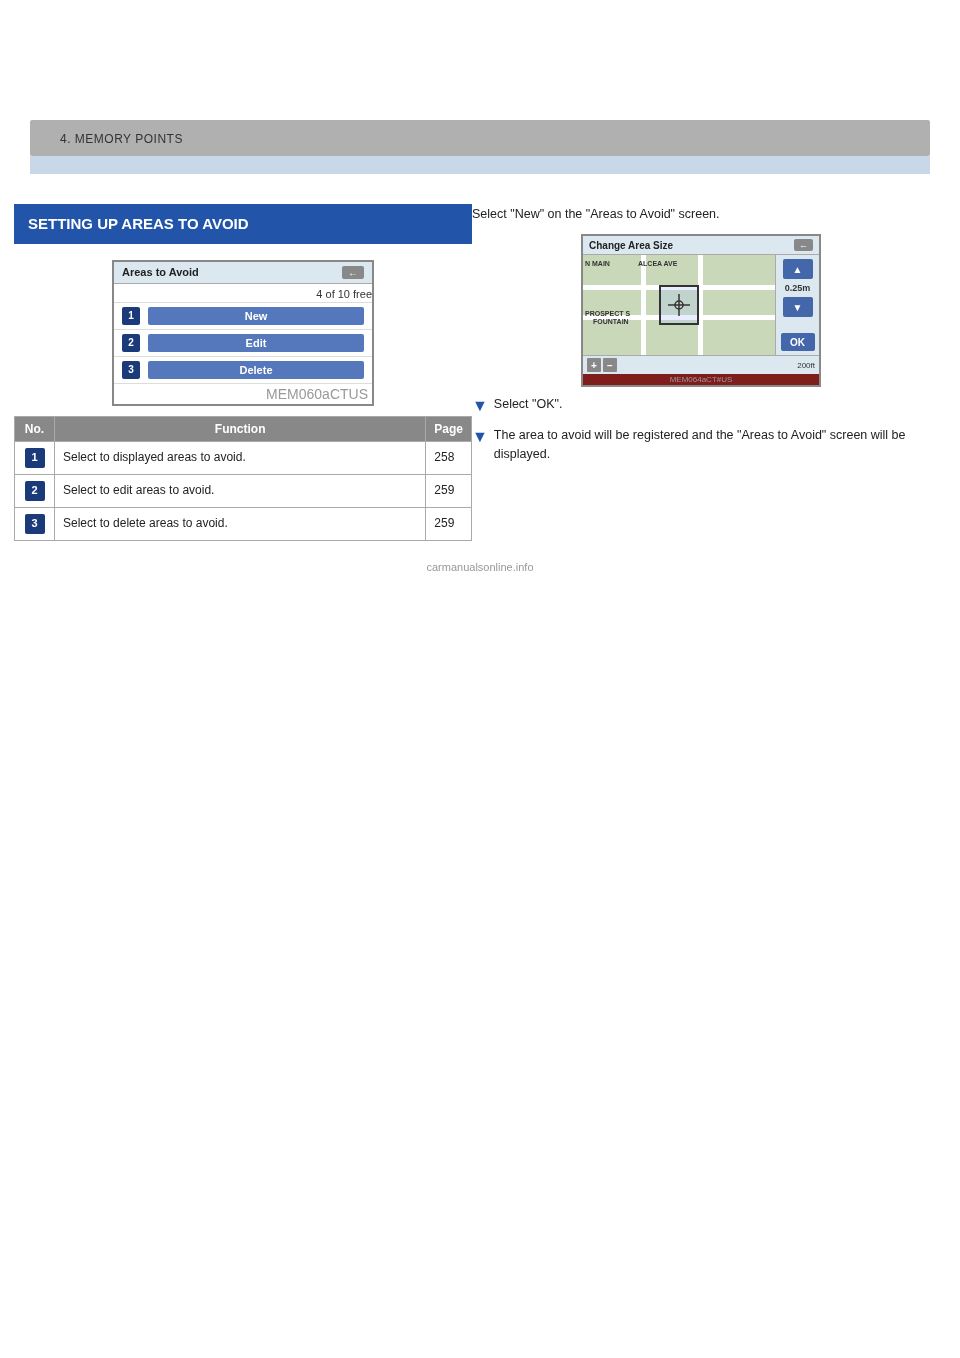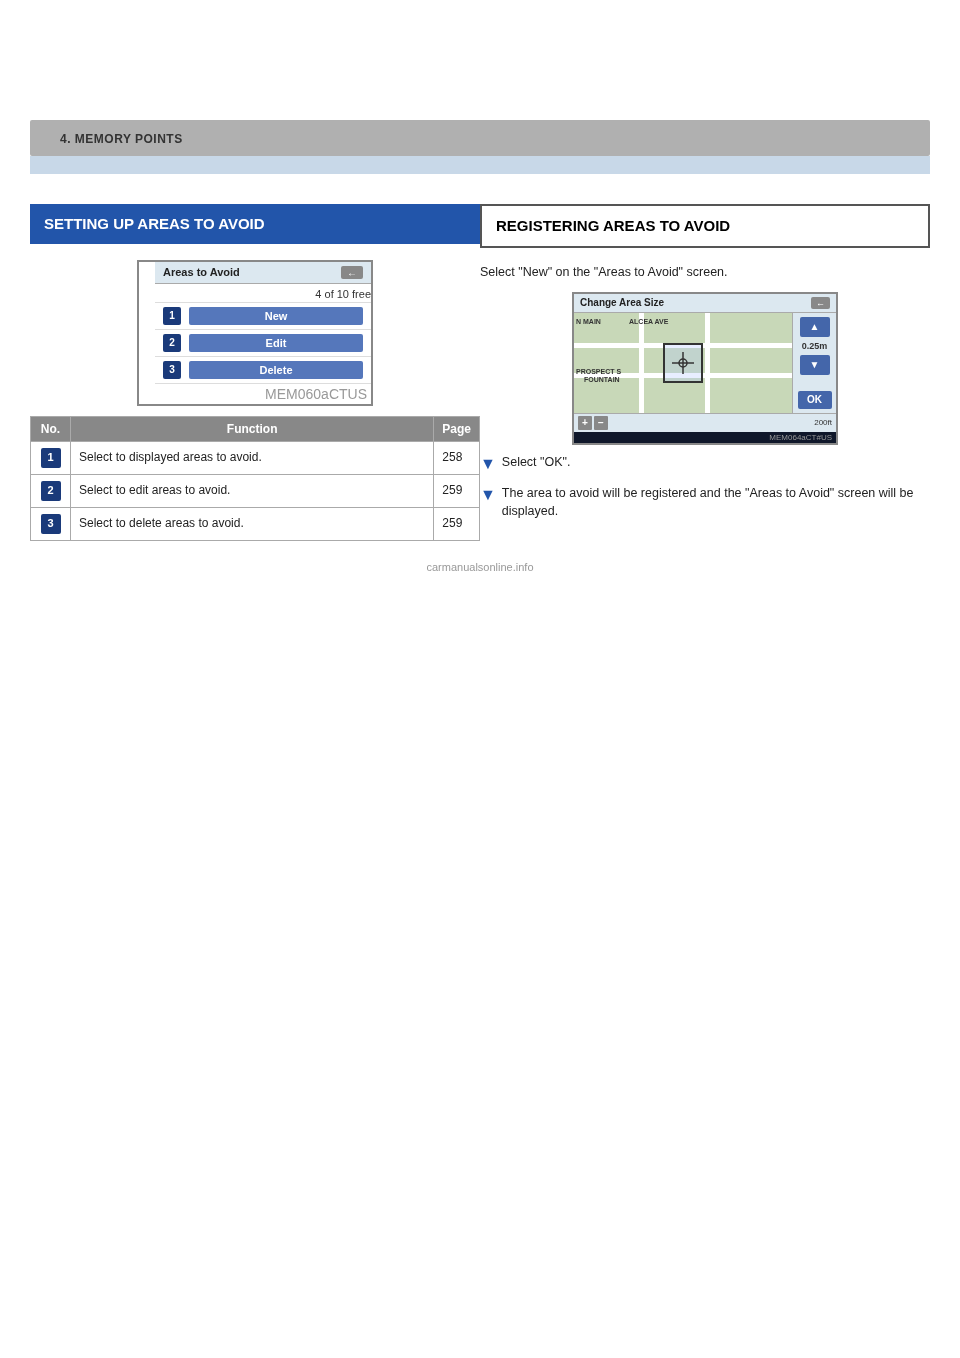--- a/index.html
+++ b/index.html
@@ -22,7 +22,7 @@
     .page-header-text {
       font-size: 12px;
       color: #333;
-      font-weight: bold;
+      font-weight: normal;
       letter-spacing: 0.5px;
     }
 

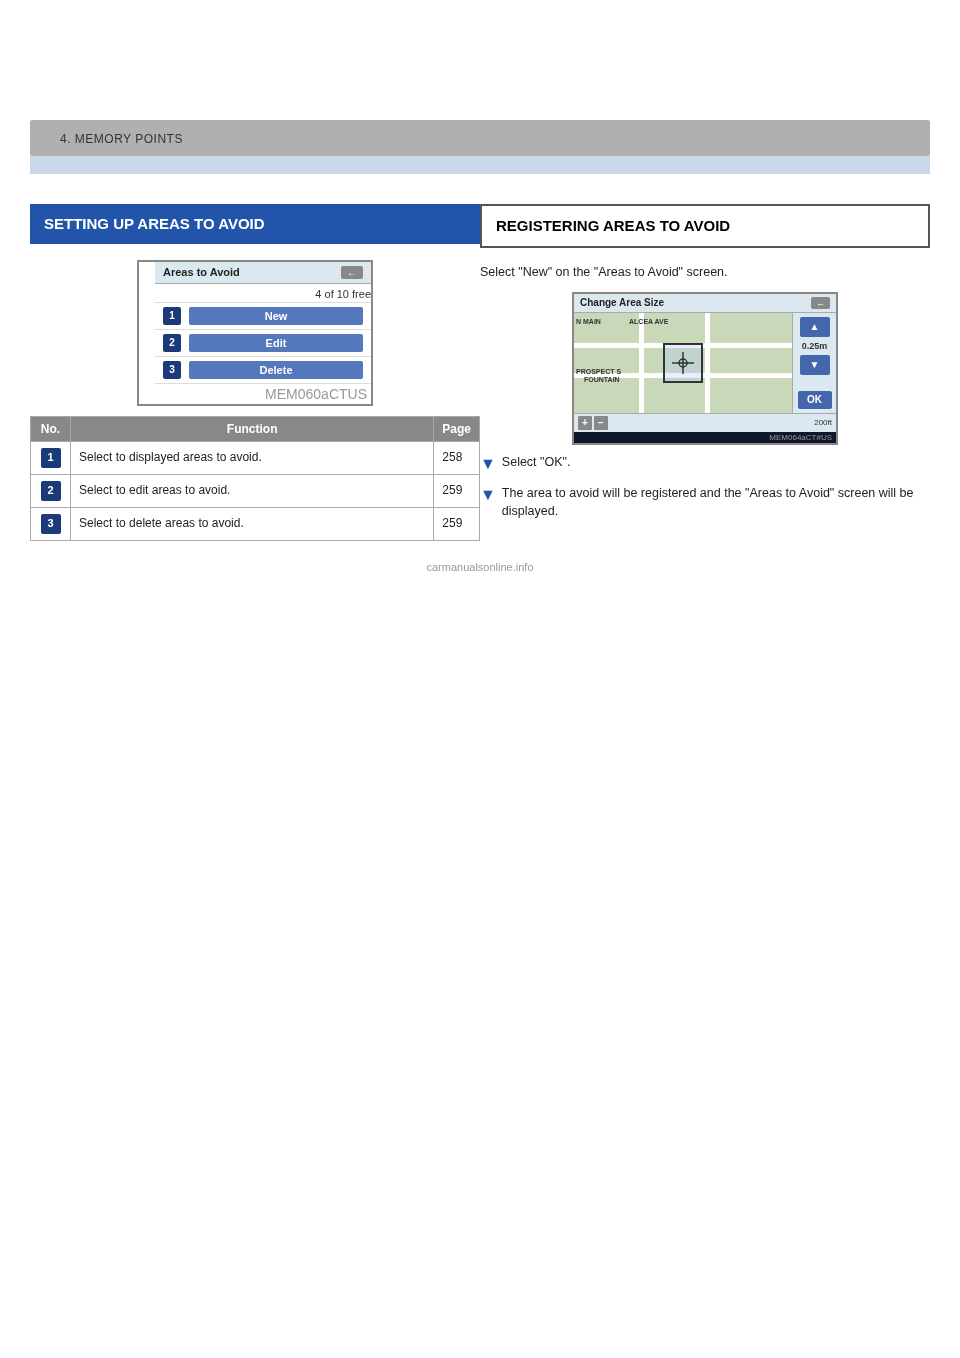--- a/index.html
+++ b/index.html
@@ -35,7 +35,7 @@
     .content-area {
       display: flex;
       flex-direction: row;
-      margin: 30px 30px 0 30px;
+      margin: 30px 30px 0 14px;
     }
 
     .left-column {

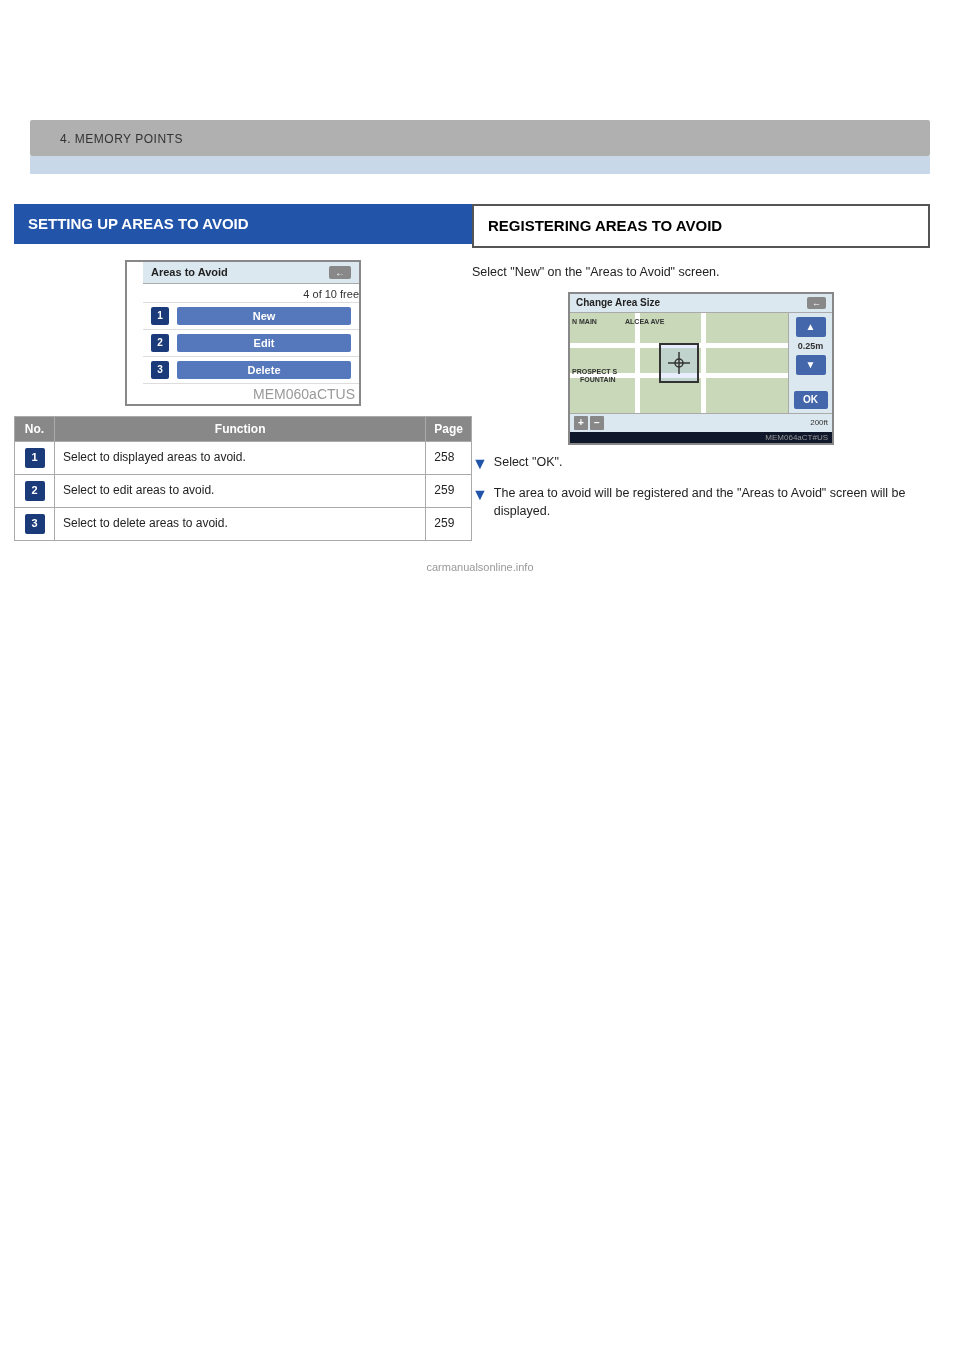--- a/index.html
+++ b/index.html
@@ -482,9 +482,6 @@
   </div>
 
   <div class="right-column">
-    <div class="section-header-box-right">
-      <span>REGISTERING AREAS TO AVOID</span>
-    </div>
 
     <p class="right-body-text">Select "New" on the "Areas to Avoid" screen.</p>
 

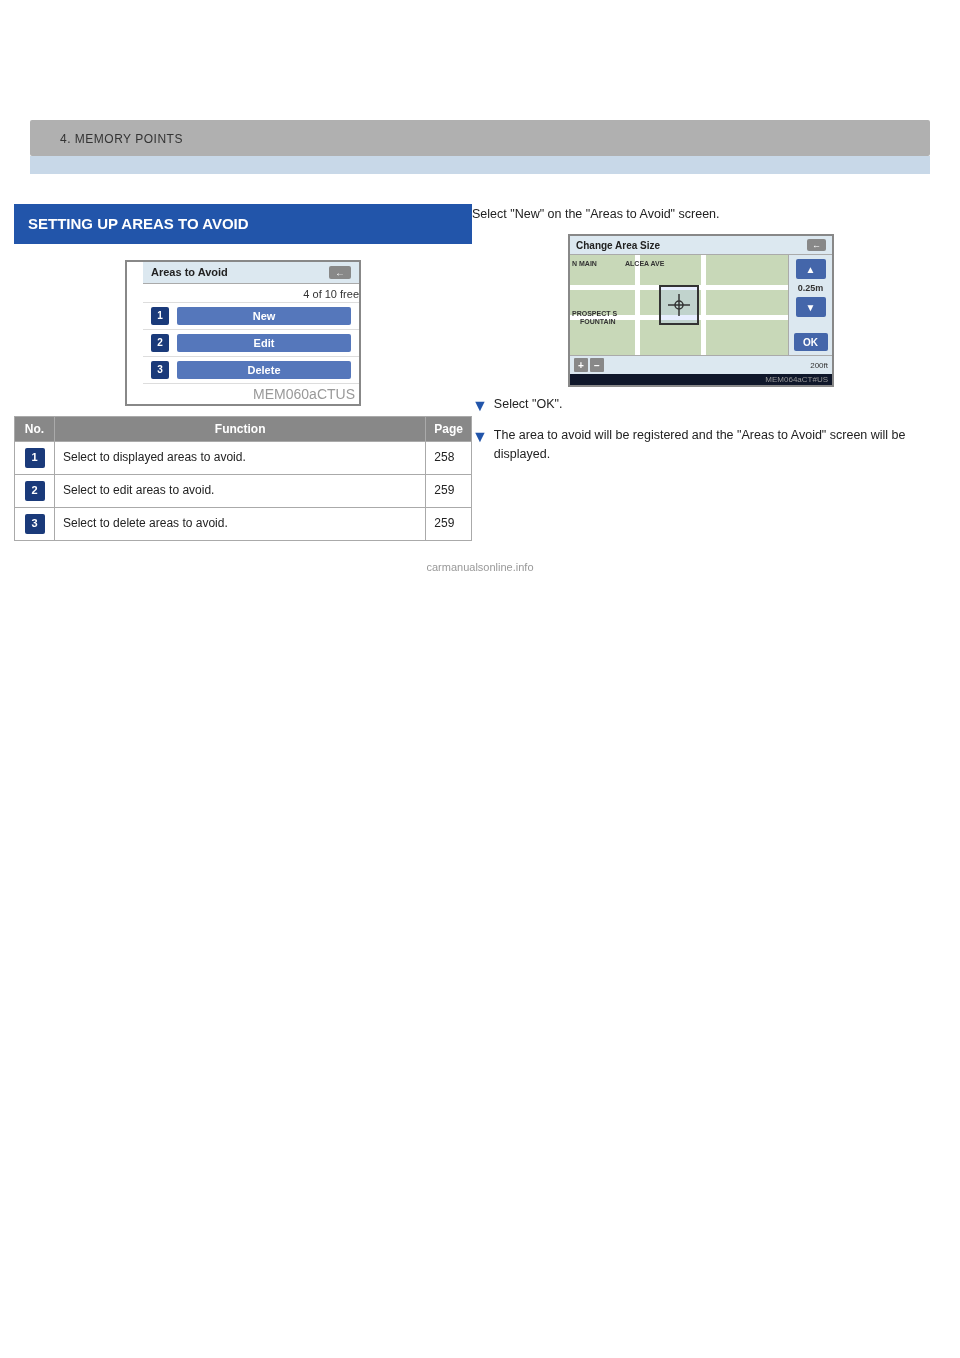--- a/index.html
+++ b/index.html
@@ -225,8 +225,8 @@
     
     .map-mockup {
       border: 2px solid #888;
-      background: #0f172a;
-      width: 266px;
+      background: #7f1d1d;
+      width: 240px;
       margin: 10px auto 4px auto;
       font-size: 10px;
       position: relative;

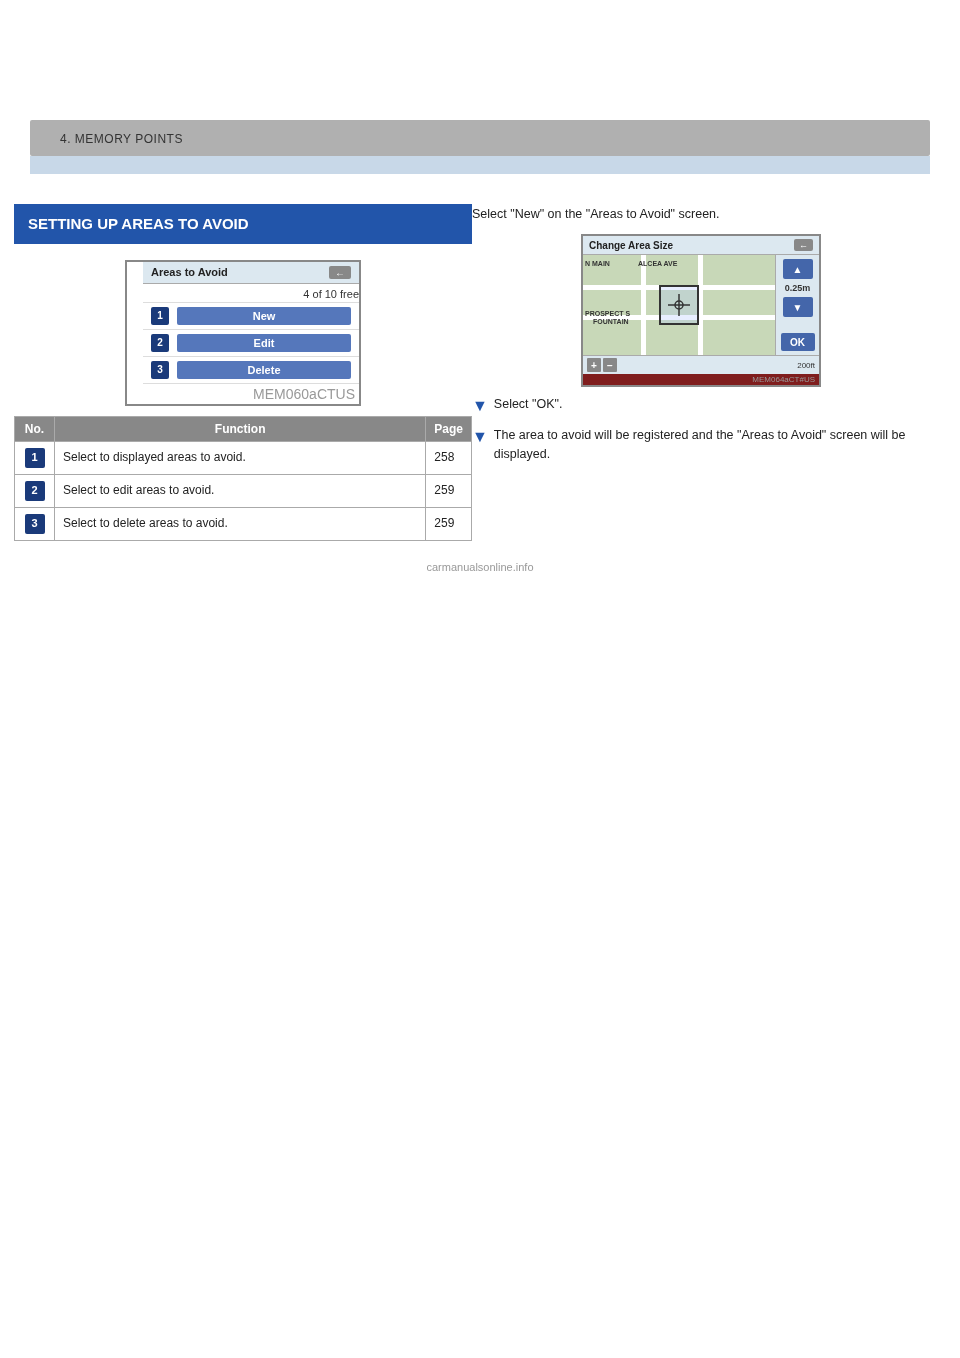--- a/index.html
+++ b/index.html
@@ -78,10 +78,9 @@
     .screen-mockup {
       border: 2px solid #888;
       background: #fff;
-      width: 236px;
+      width: 262px;
       margin: 16px auto 4px auto;
       font-size: 11px;
-      padding-left: 16px;
     }
 
     .screen-title-bar {

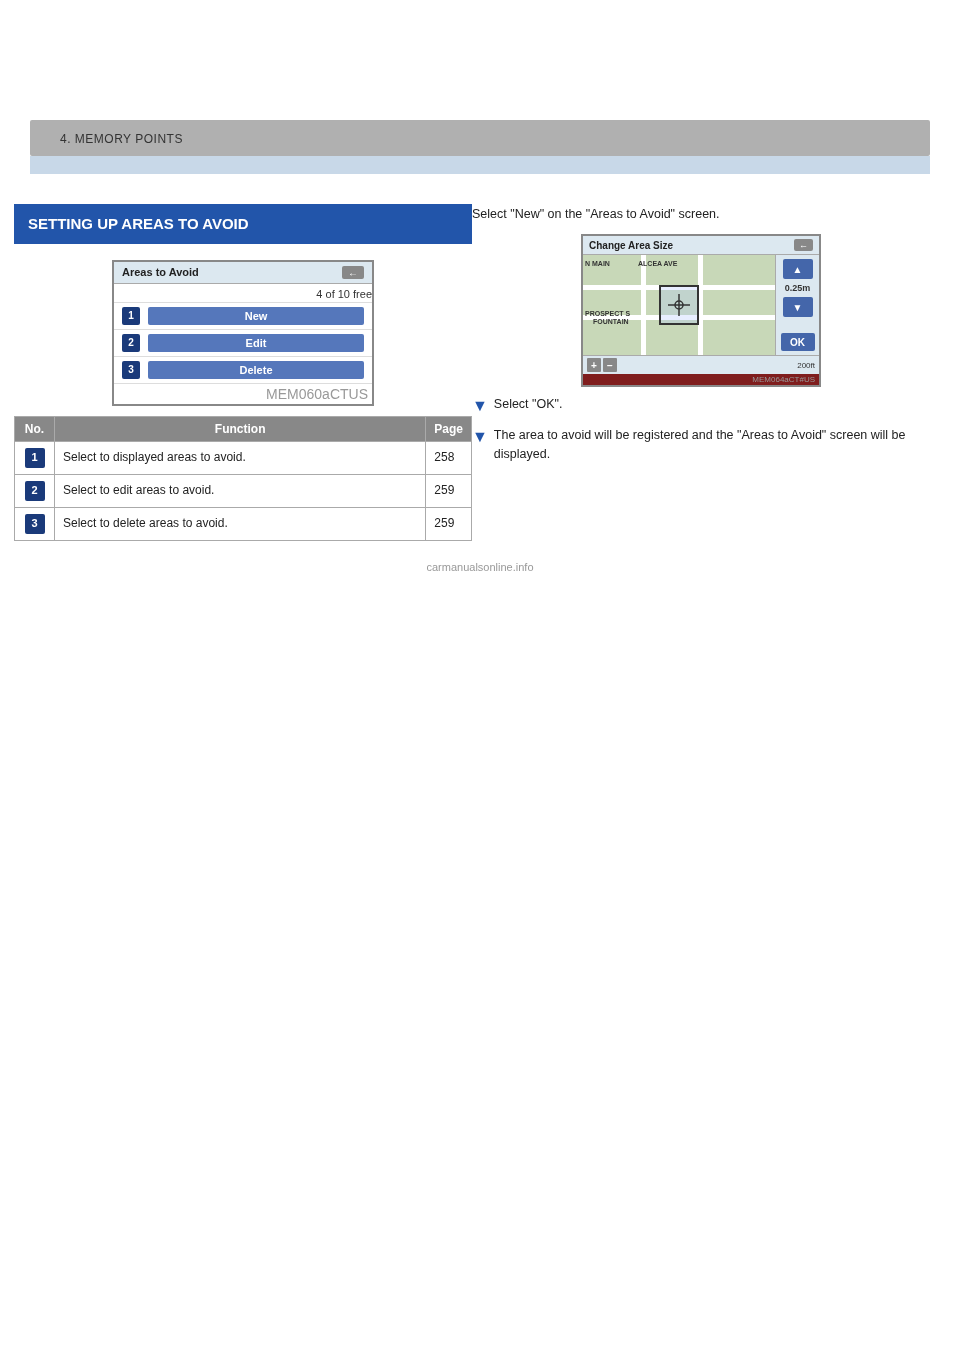--- a/index.html
+++ b/index.html
@@ -388,7 +388,7 @@
     .map-footer-credit {
       font-size: 8px;
       color: #999;
-      text-align: right;
+      text-align: center;
       padding: 1px 4px;
     }
 

